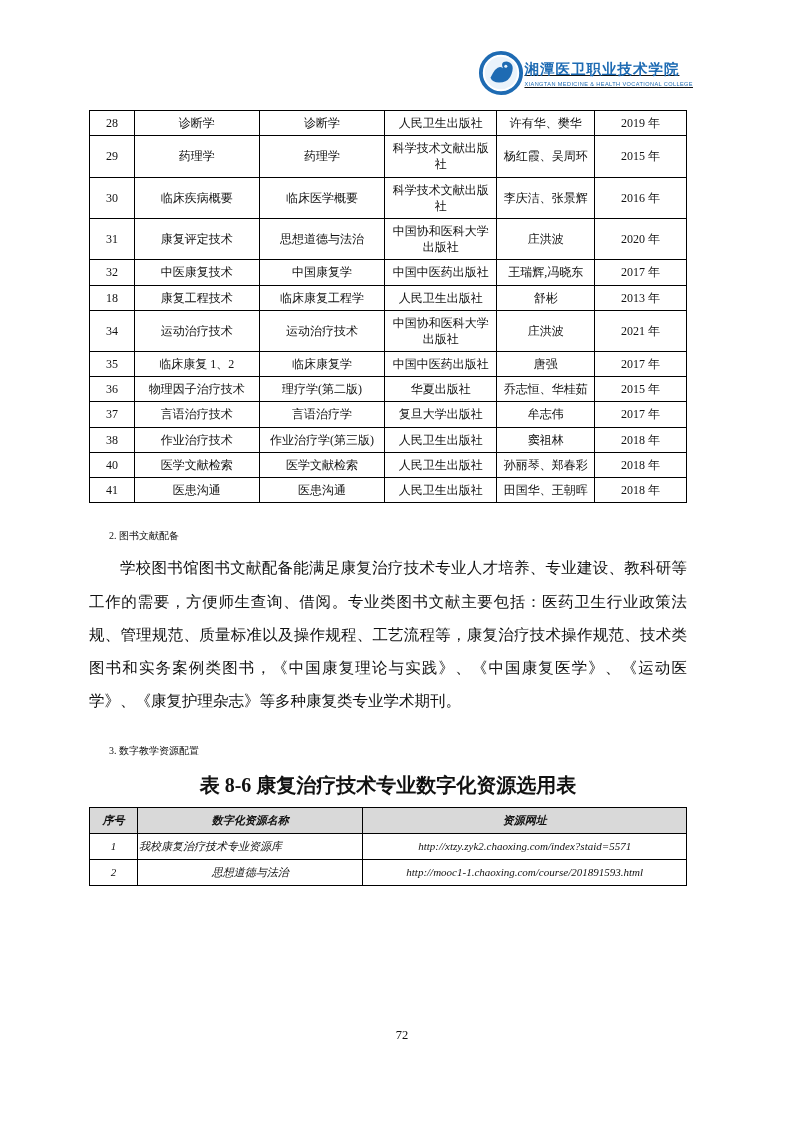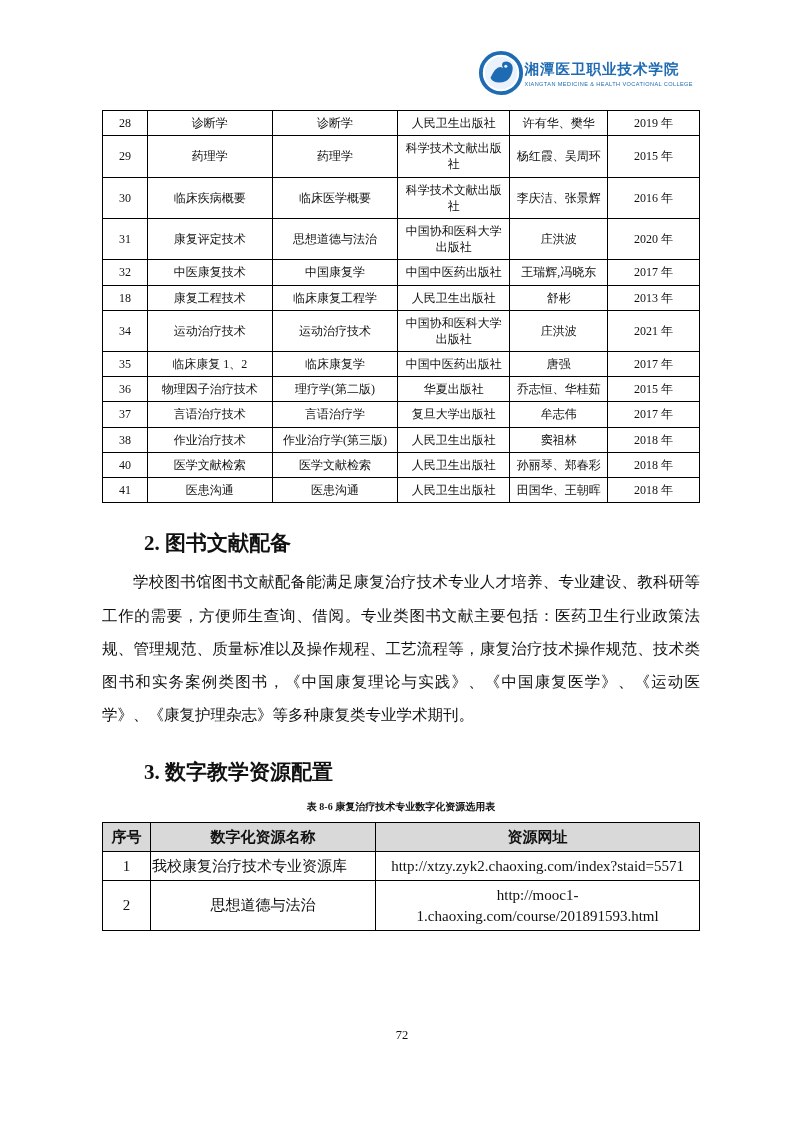--- a/index.html
+++ b/index.html
@@ -22,6 +22,7 @@
     display: flex;
     align-items: center;
     gap: 0;
+    text-decoration: underline;
   }
   .logo-circle { width: 46px; height: 46px; flex: 0 0 auto; }
   .logo-text { display: flex; flex-direction: column; justify-content: center; }

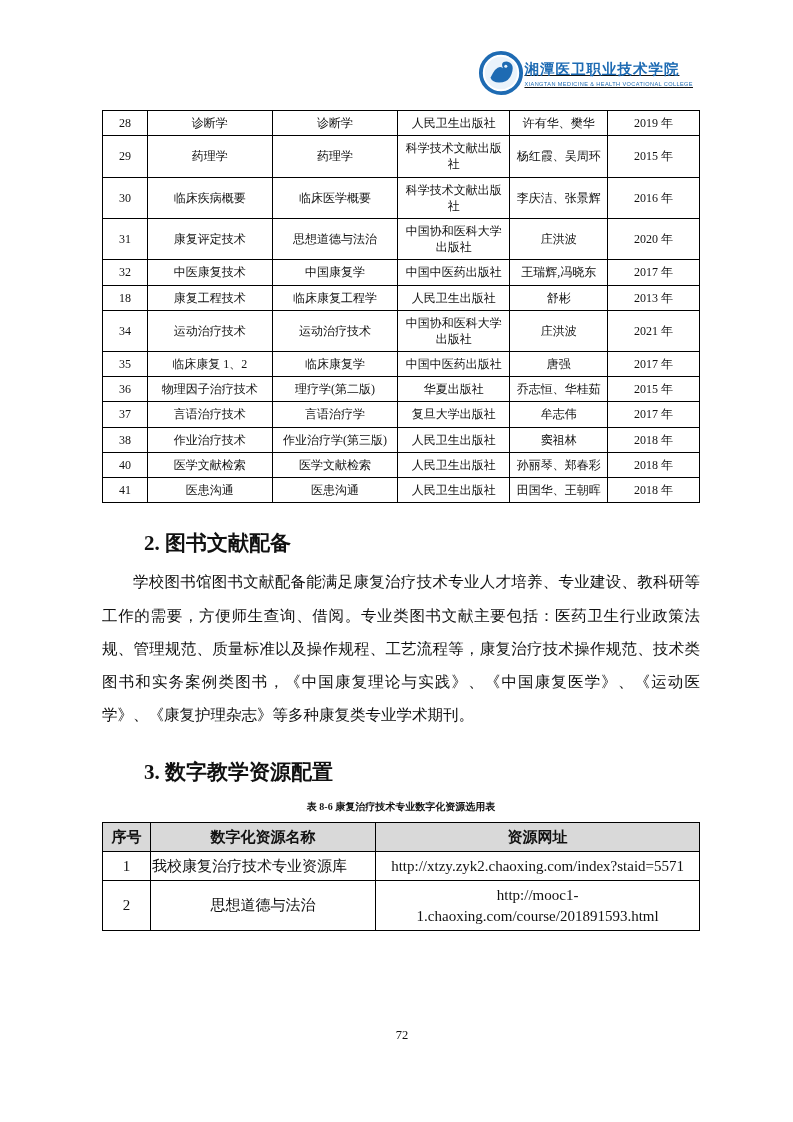--- a/index.html
+++ b/index.html
@@ -44,7 +44,7 @@
   
   .content {
     position: absolute;
-    left: 102px;
+    left: 89px;
     top: 110px;
     width: 598px;
   }

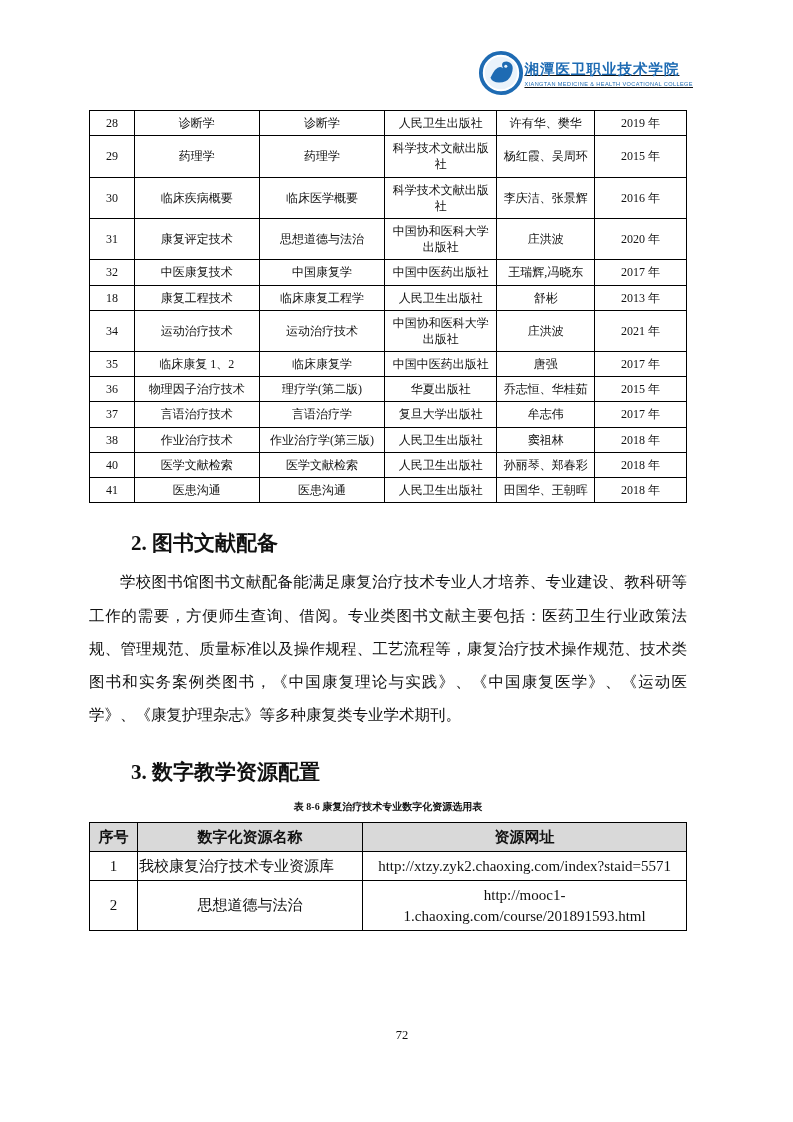--- a/index.html
+++ b/index.html
@@ -61,8 +61,8 @@
   .tb1 td { height: 24px; }
   
   .sec {
-    font-size: 21px;
-    font-weight: bold;
+    font-size: 10px;
+    font-weight: normal;
     margin: 26px 0 8px 0;
     text-indent: 2em;
   }

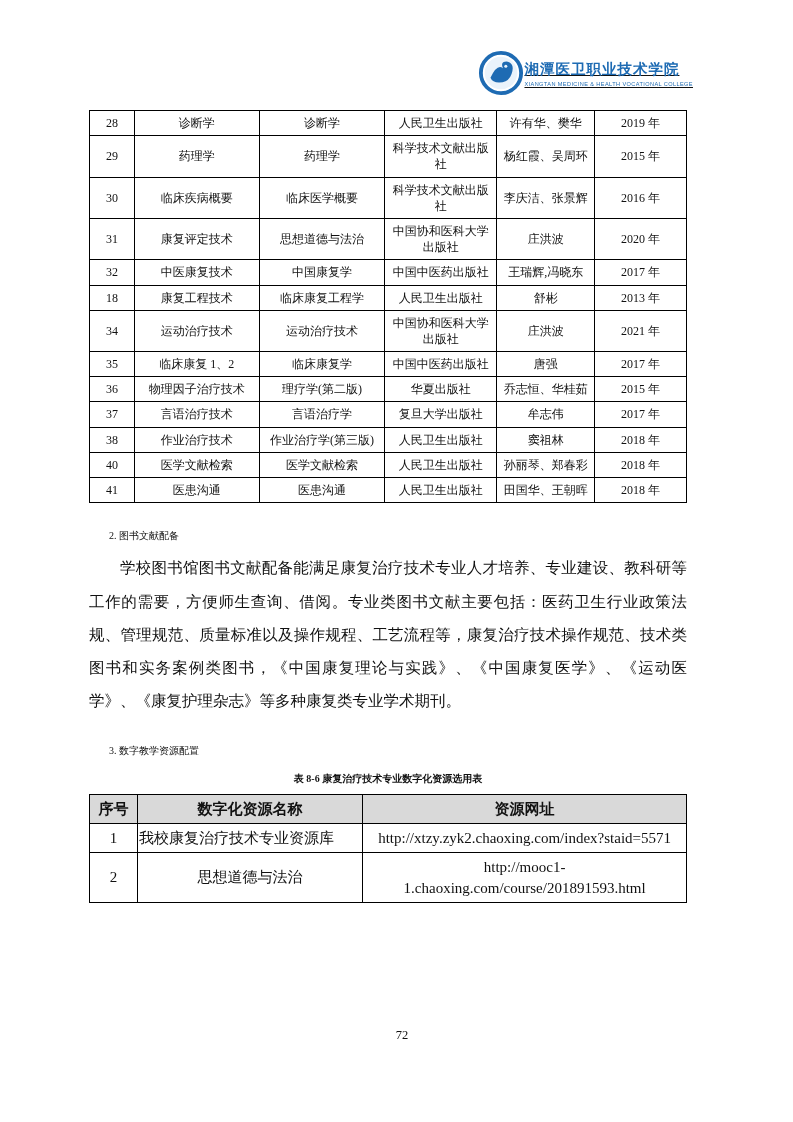--- a/index.html
+++ b/index.html
@@ -74,7 +74,7 @@
     margin: 0 0 6px 0;
   }
   .caption {
-    font-size: 10px;
+    font-size: 20px;
     font-weight: bold;
     text-align: center;
     margin: 14px 0 8px 0;

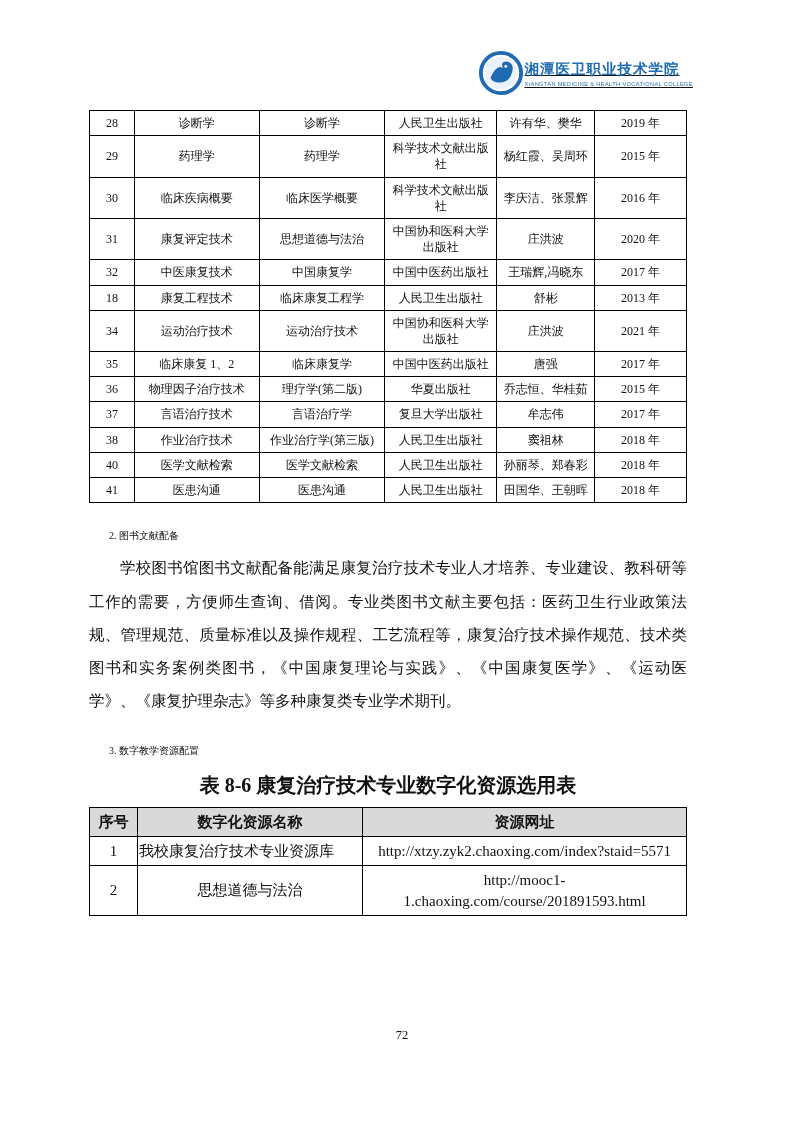--- a/index.html
+++ b/index.html
@@ -80,7 +80,7 @@
     margin: 14px 0 8px 0;
   }
   
-  .tb2 { font-size: 15px; }
+  .tb2 { font-size: 11px; font-style: italic; }
   .tb2 th {
     background: #d9d9d9;
     font-weight: bold;

